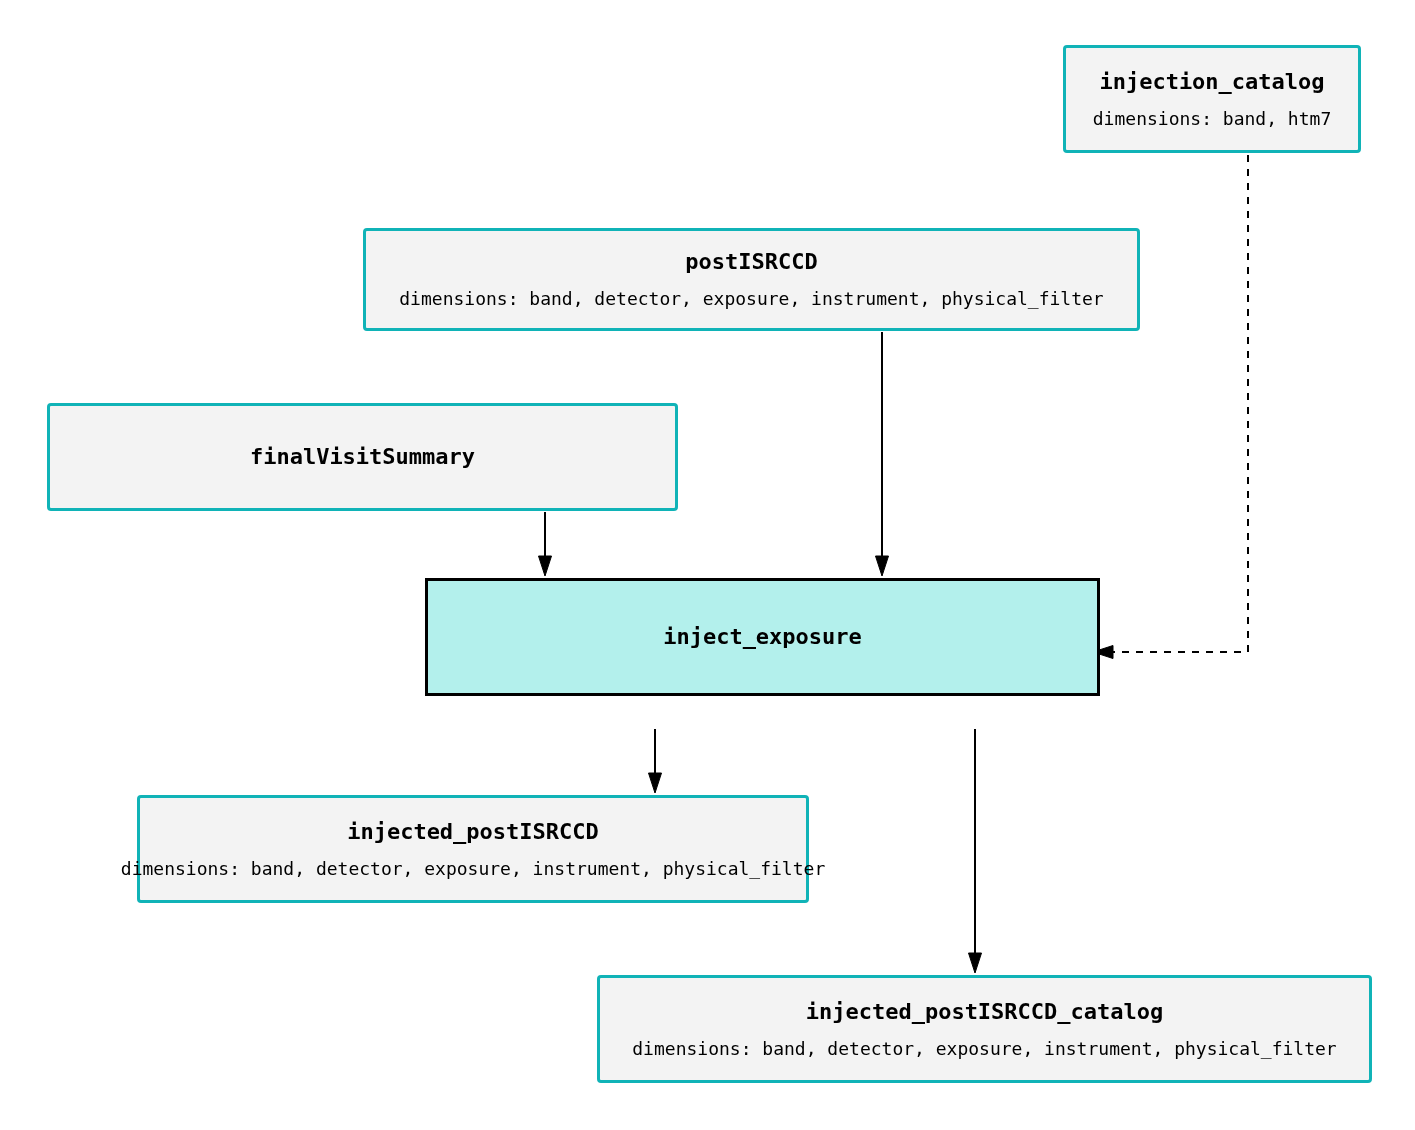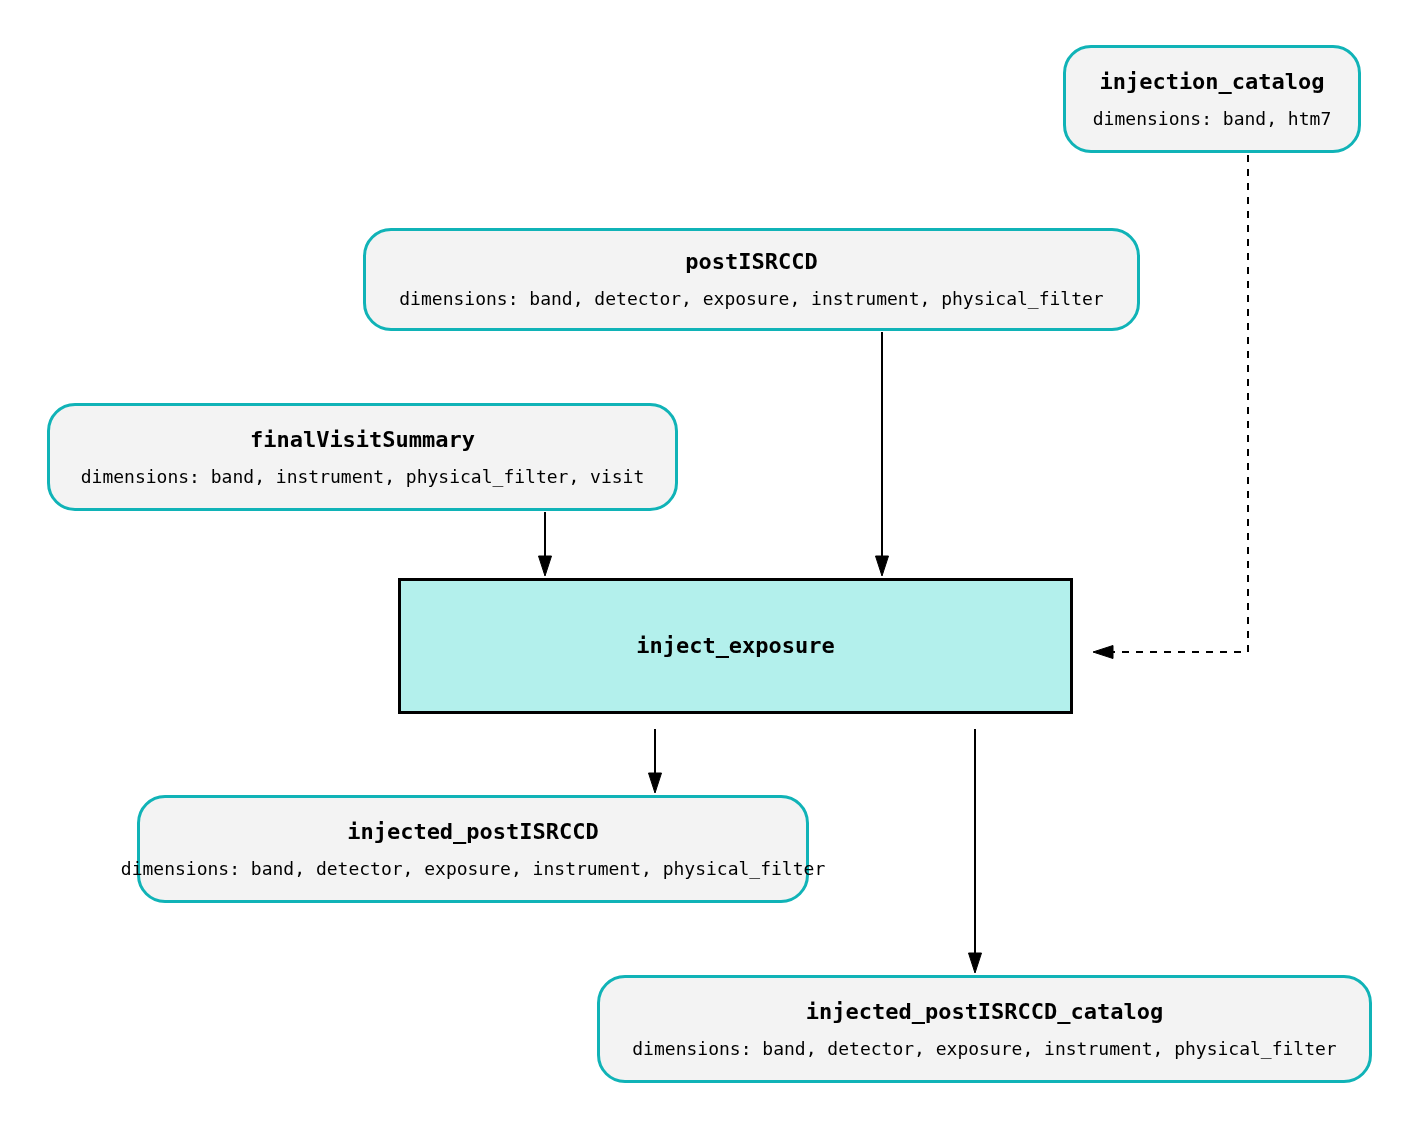--- a/index.html
+++ b/index.html
@@ -45,7 +45,7 @@
   }
   .node.dataset {
     border: 3.5px solid var(--dataset-border);
-    border-radius: 28px;
+    border-radius: 4px;
     background: var(--dataset-fill);
   }
   .node.task {

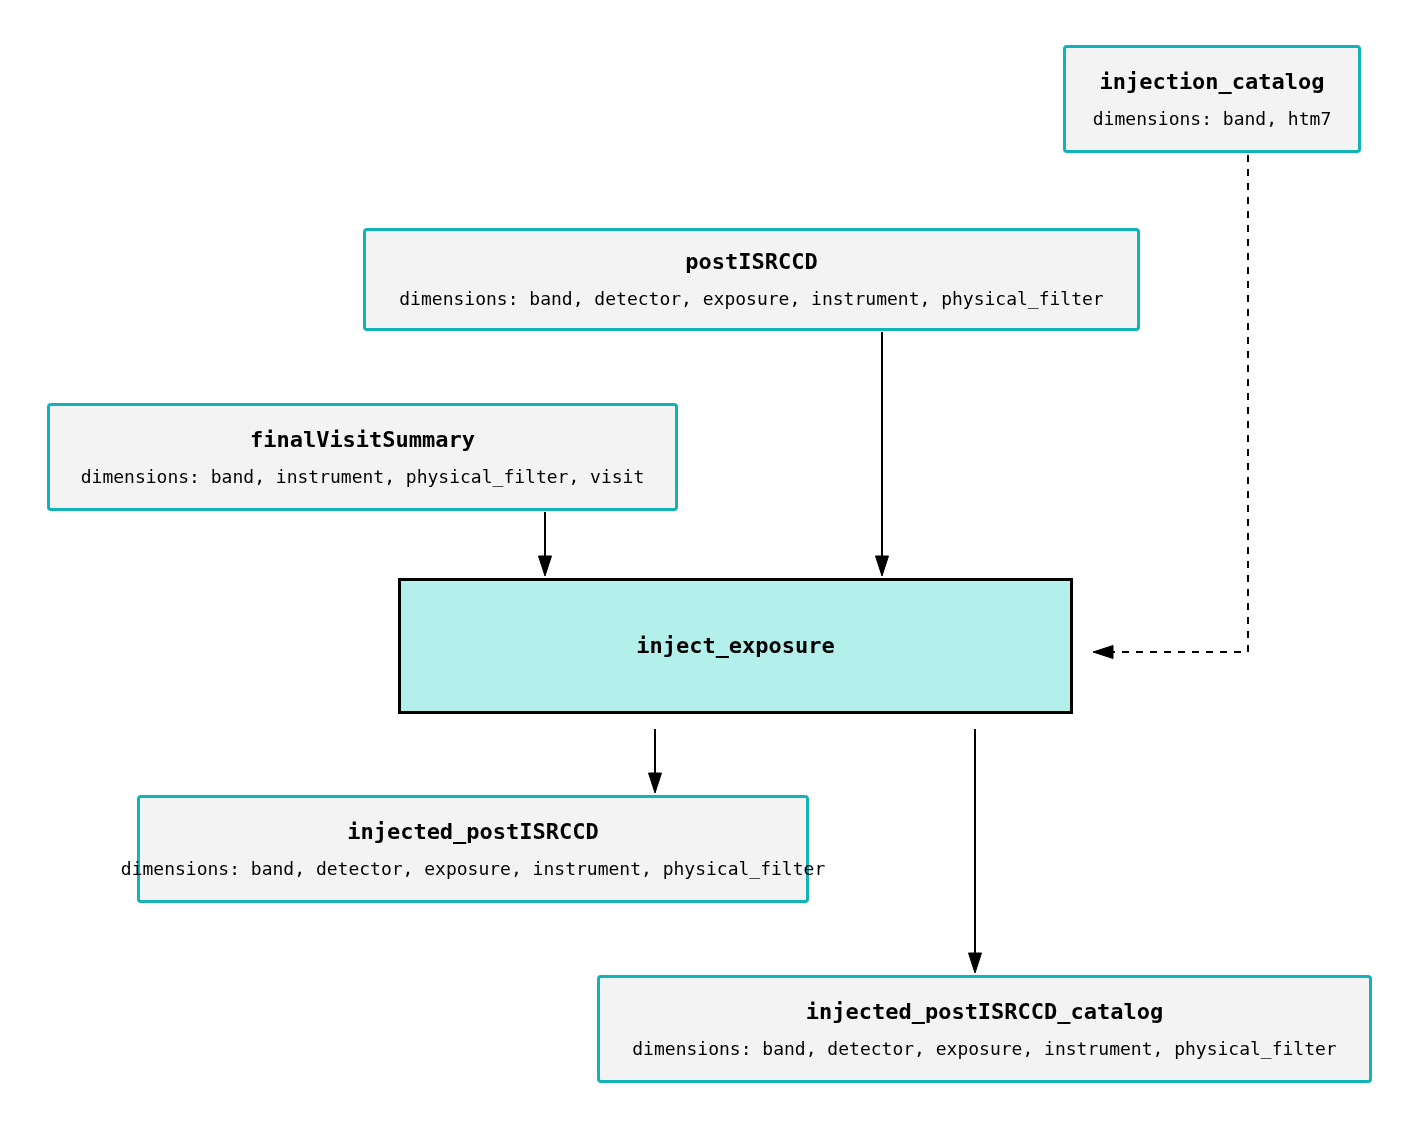--- a/index.html
+++ b/index.html
@@ -118,10 +118,6 @@
 
   <div class="node dataset" style="left:47px; top:403px; width:631px; height:108px;">
     <div class="title">finalVisitSummary</div>
-    <div class="subline">
-      <span class="dims-label">dimensions:</span>
-      <span>band, instrument, physical_filter, visit</span>
-    </div>
   </div>
 
   <div class="node task" style="left:398px; top:578px; width:675px; height:136px;">

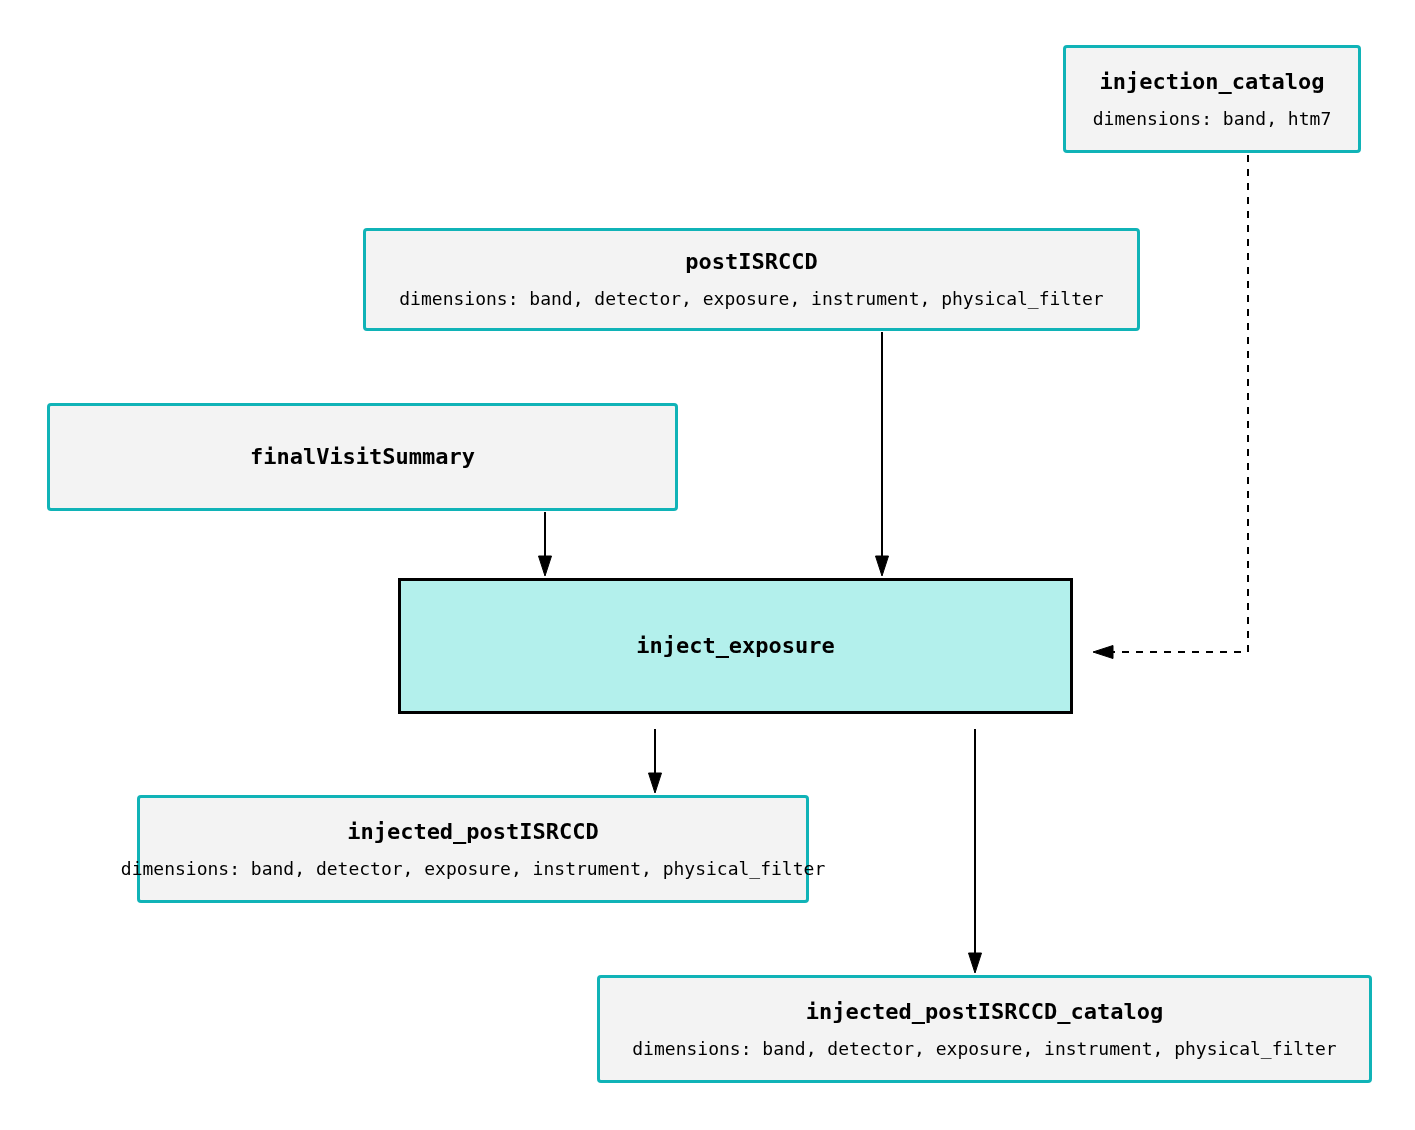--- a/index.html
+++ b/index.html
@@ -120,7 +120,7 @@
     <div class="title">finalVisitSummary</div>
   </div>
 
-  <div class="node task" style="left:398px; top:578px; width:675px; height:136px;">
+  <div class="node task" style="left:425px; top:578px; width:675px; height:118px;">
     <div class="title">inject_exposure</div>
   </div>
 

